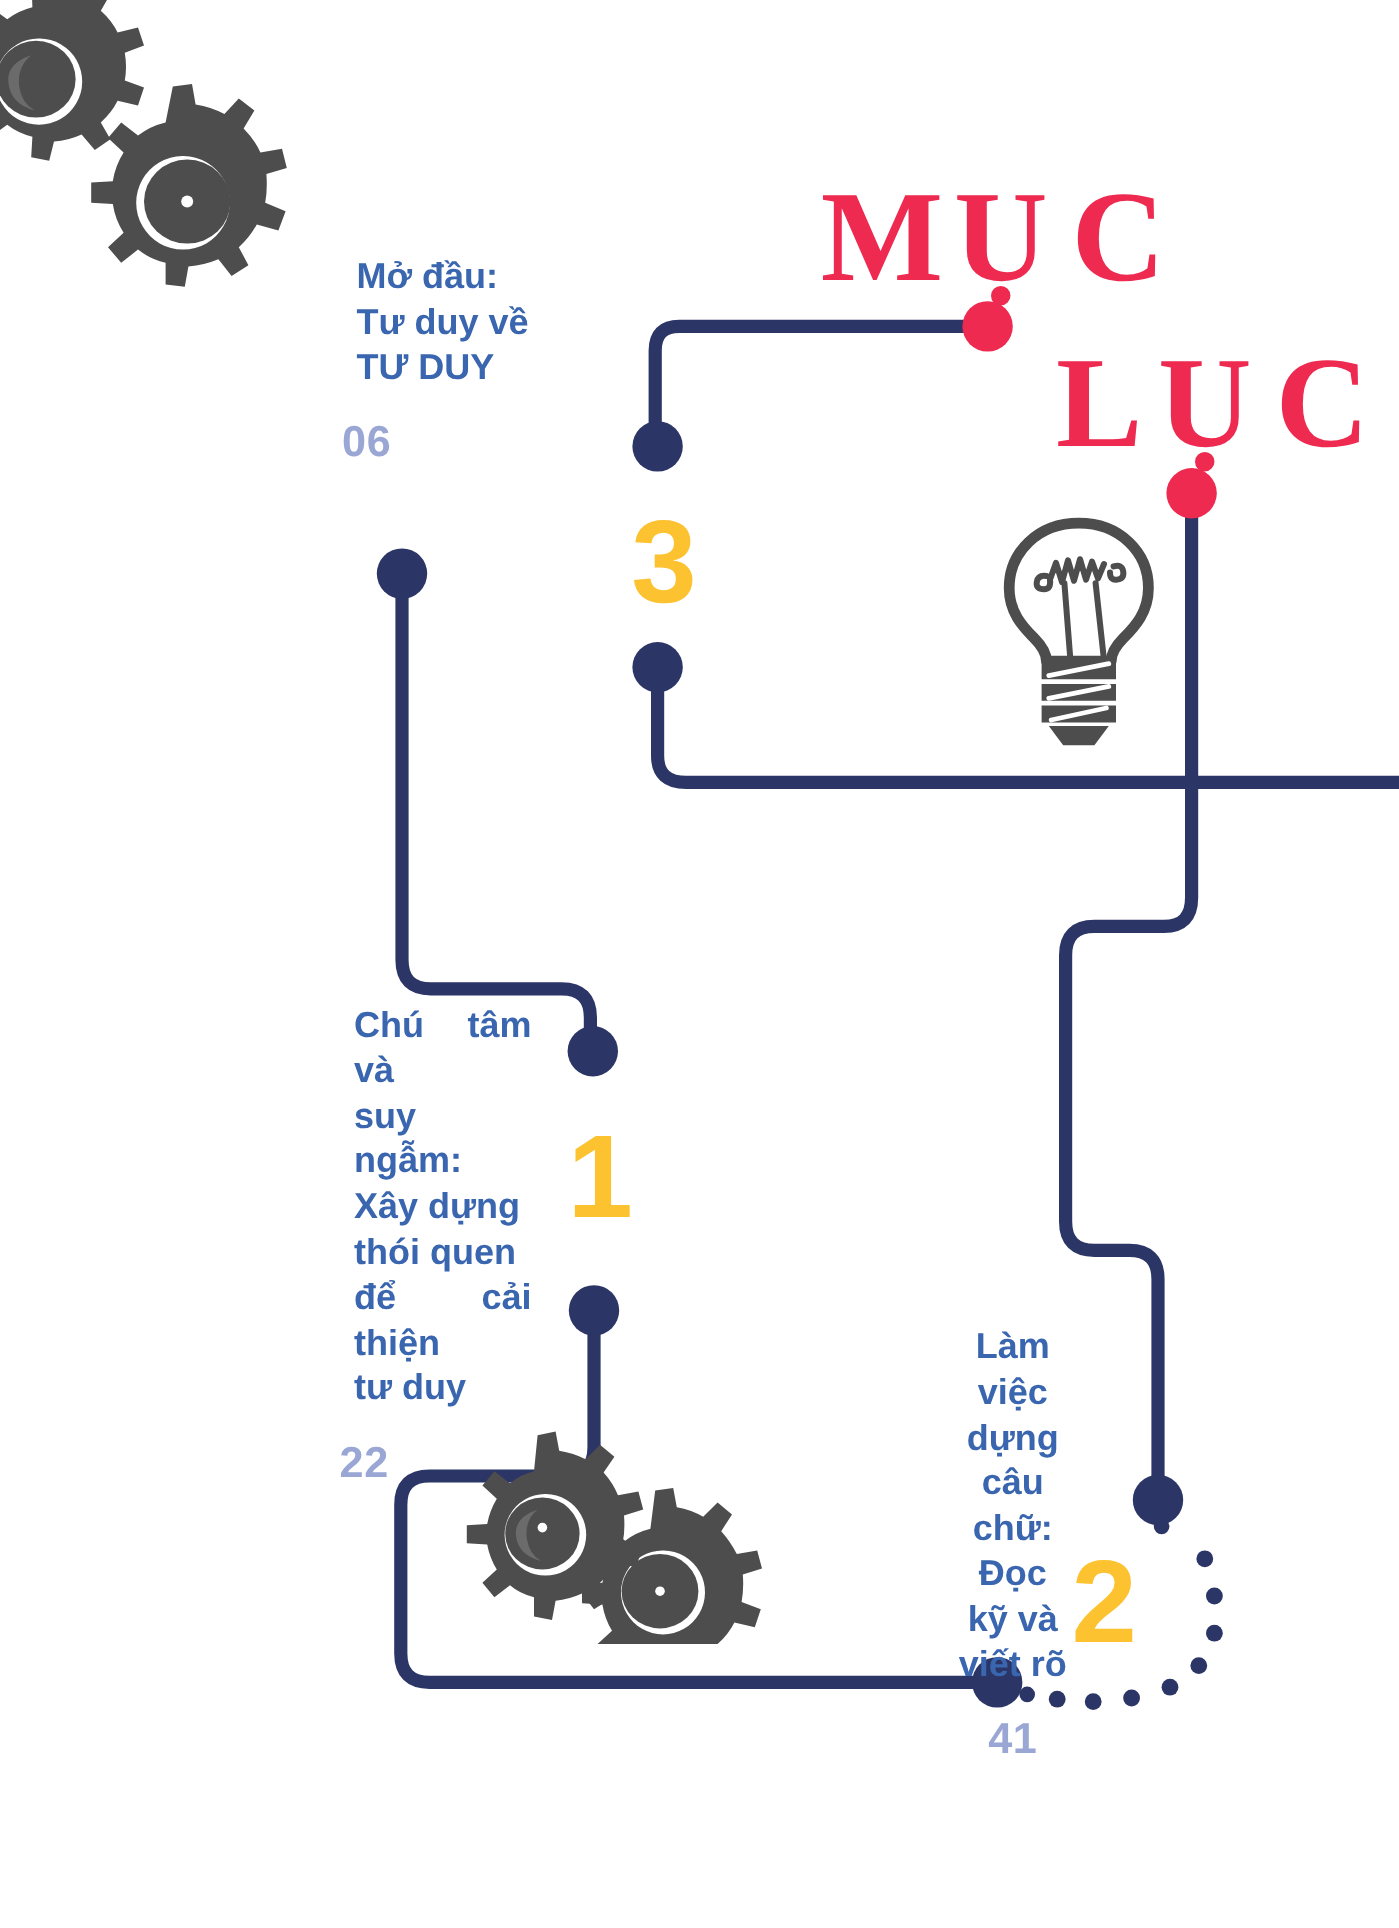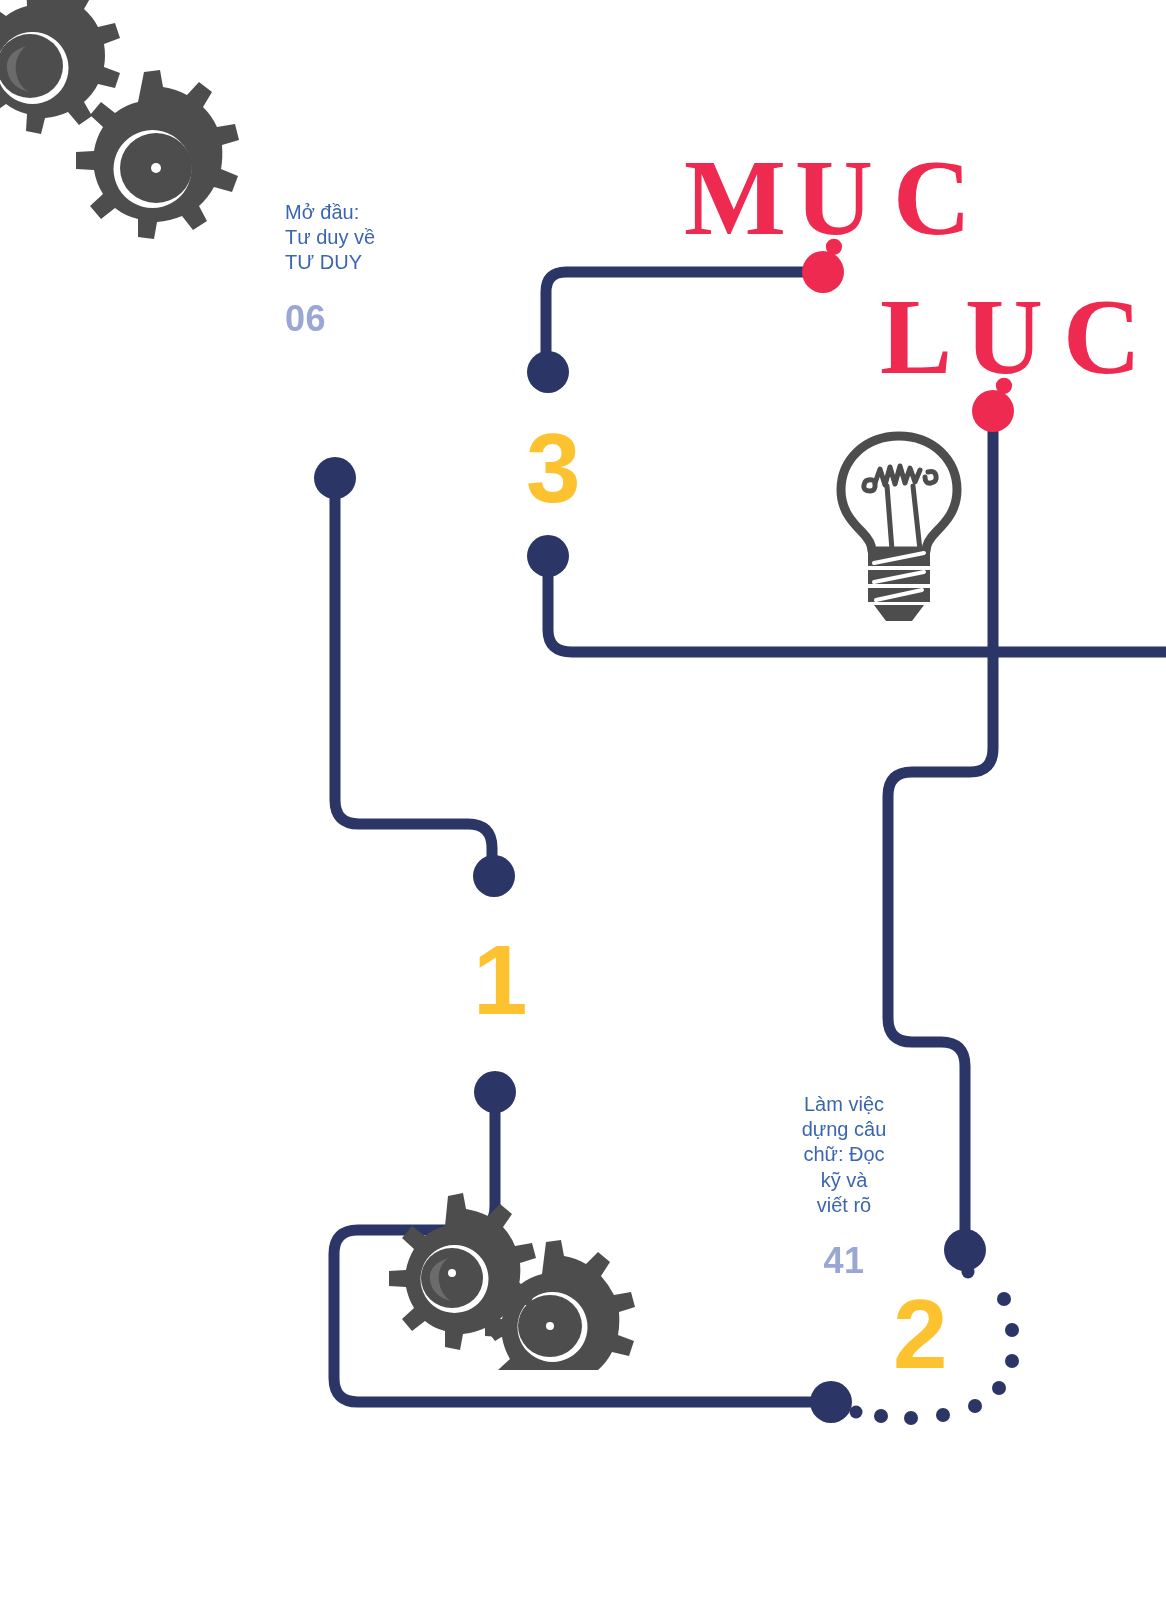--- a/index.html
+++ b/index.html
@@ -46,11 +46,11 @@
   }
   .entry-title {
     font-family: "Liberation Sans", sans-serif;
-    font-weight: 400;
-    font-size: 20px;
+    font-weight: 700;
+    font-size: 30px;
     line-height: 1.26;
     color: #3a66b0;
-    margin: 0;
+    margin: 12px;
   }
   .entry-title.justify {
     text-align: justify;

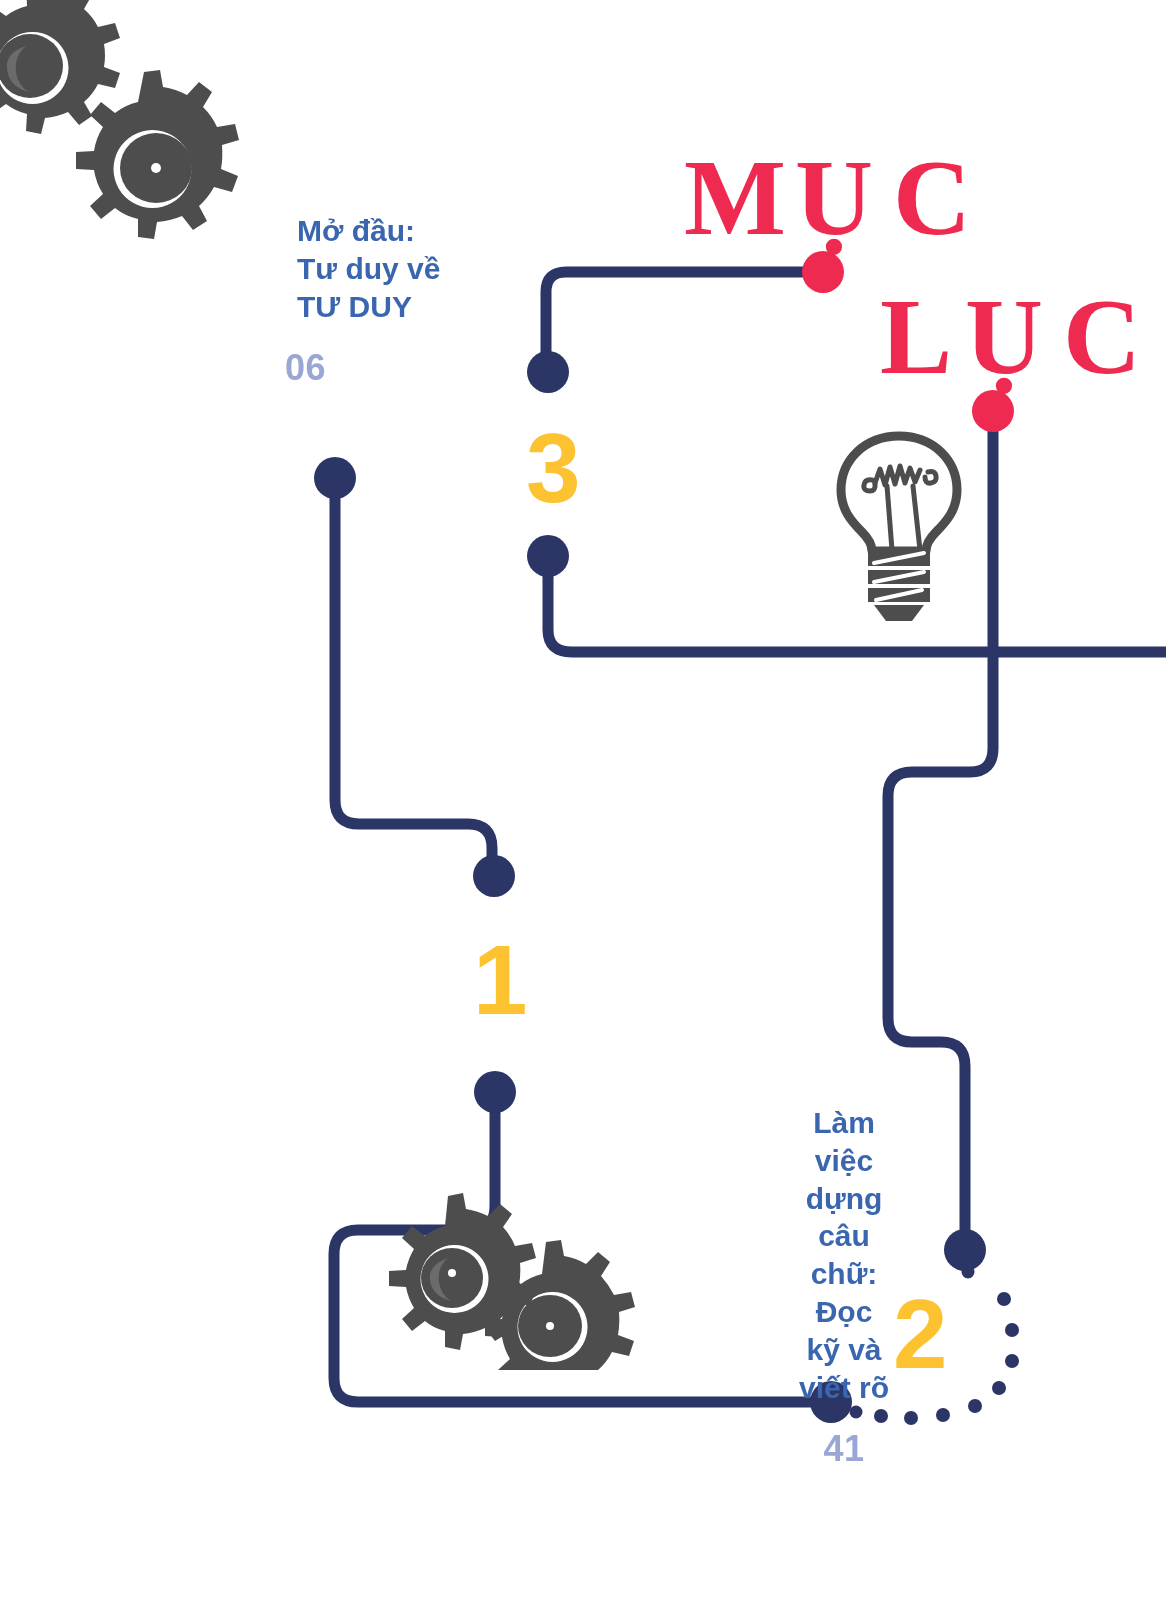--- a/index.html
+++ b/index.html
@@ -143,6 +143,17 @@
 
   <div class="big-num" style="left:526px; top:424px; font-size:98px;">3</div>
 
+  <div class="entry" style="left:283px; top:824px; width:172px;">
+    <div class="entry-title justify">
+      <div>Chú tâm và</div>
+      <div>suy  ngẫm:</div>
+      <div>Xây  dựng</div>
+      <div>thói  quen</div>
+      <div>để cải thiện</div>
+      <div>tư duy</div>
+    </div>
+    <div class="entry-page">22</div>
+  </div>
   <div class="big-num" style="left:473px; top:936px; font-size:98px;">1</div>
 
   <div class="entry" style="left:768px; top:1092px; width:152px;text-align:center;">

